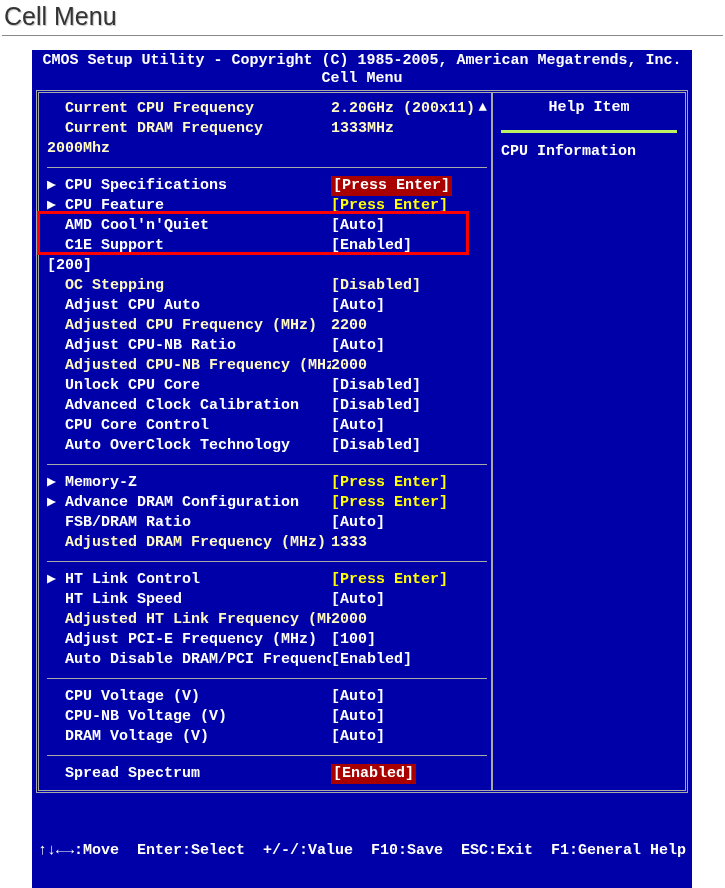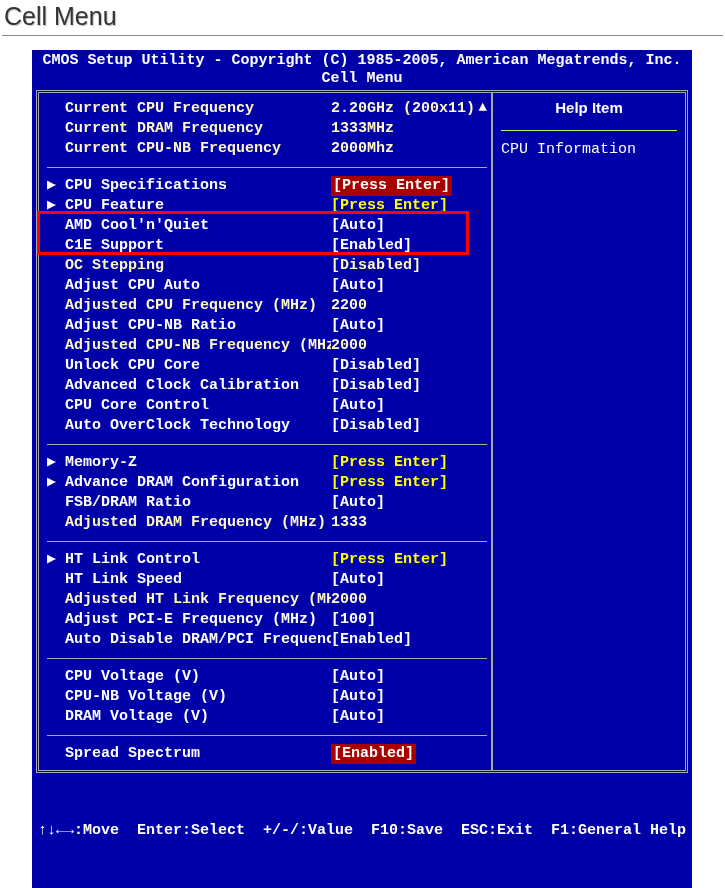--- a/index.html
+++ b/index.html
@@ -51,12 +51,12 @@
     }
     .help-title {
       color: white;
-      font-family: Liberation Sans, sans-serif;
+      font-family: Liberation Mono, monospace;
       font-weight: bold;
       font-size: 15px;
       text-align: center;
       padding-bottom: 14px;
-      border-bottom: 1px solid #bef264;
+      border-bottom: 3px solid #bef264;
       margin-bottom: 10px;
     }
     .help-body {

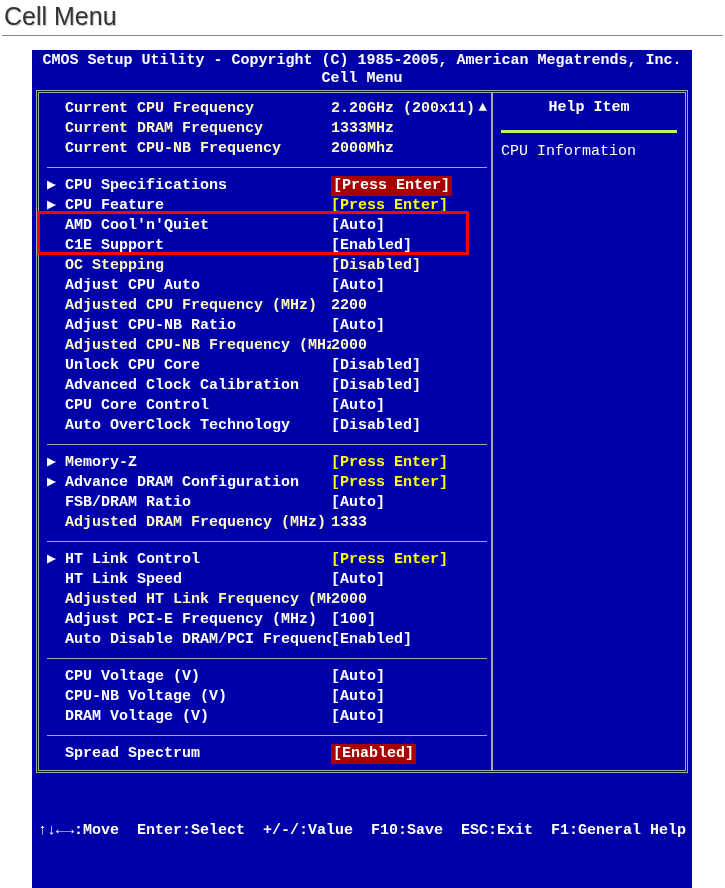--- a/index.html
+++ b/index.html
@@ -139,7 +139,7 @@
       <div id="menu-content">
           <div class="row dim"><span class="label"><span class="indent">  </span><span>Current CPU Frequency</span></span><span class="val">2.20GHz (200x11)</span></div>
           <div class="row dim"><span class="label"><span class="indent">  </span><span>Current DRAM Frequency</span></span><span class="val">1333MHz</span></div>
-          <div class="row dim"><span class="label"><span class="indent">  </span><span>Current CPU-NB Frequency</span></span><span class="val">2000Mhz</span></div>
+          <div class="row dim"><span class="val">2000Mhz</span></div>
           <div class="sep"></div>
           <div class="row white"><span class="label"><span class="tri">▶ </span><span>CPU Specifications</span></span><span class="val"><span class="redbox">[Press Enter]</span></span></div>
           <div class="row white"><span class="label"><span class="tri">▶ </span><span>CPU Feature</span></span><span class="val yellow">[Press Enter]</span></div>

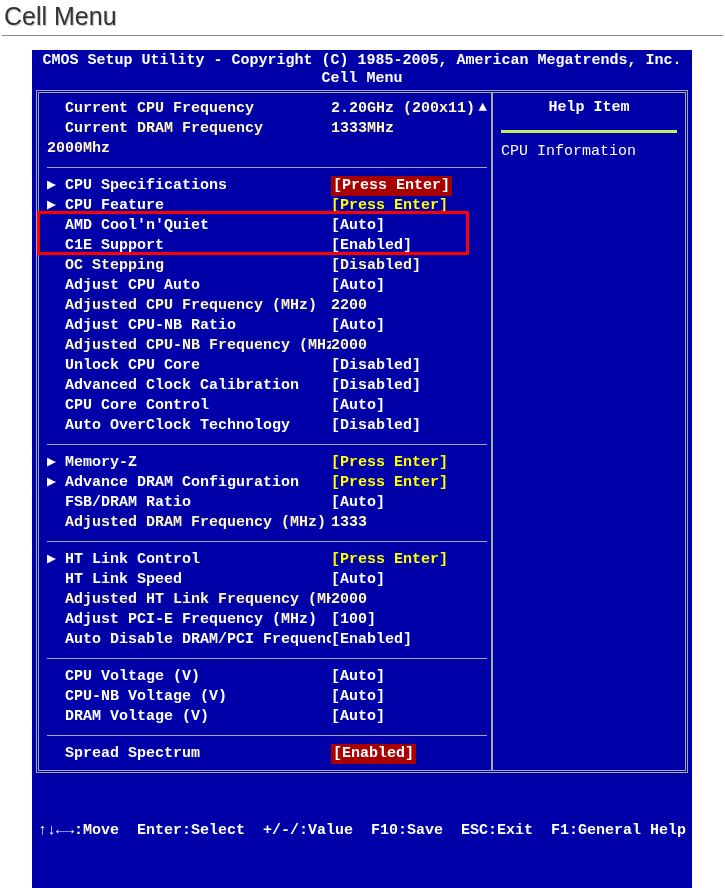--- a/index.html
+++ b/index.html
@@ -62,7 +62,7 @@
     .help-body {
       color: white;
       font-family: "Courier New", monospace;
-      font-weight: normal;
+      font-weight: bold;
       font-size: 15px;
     }
     .row {

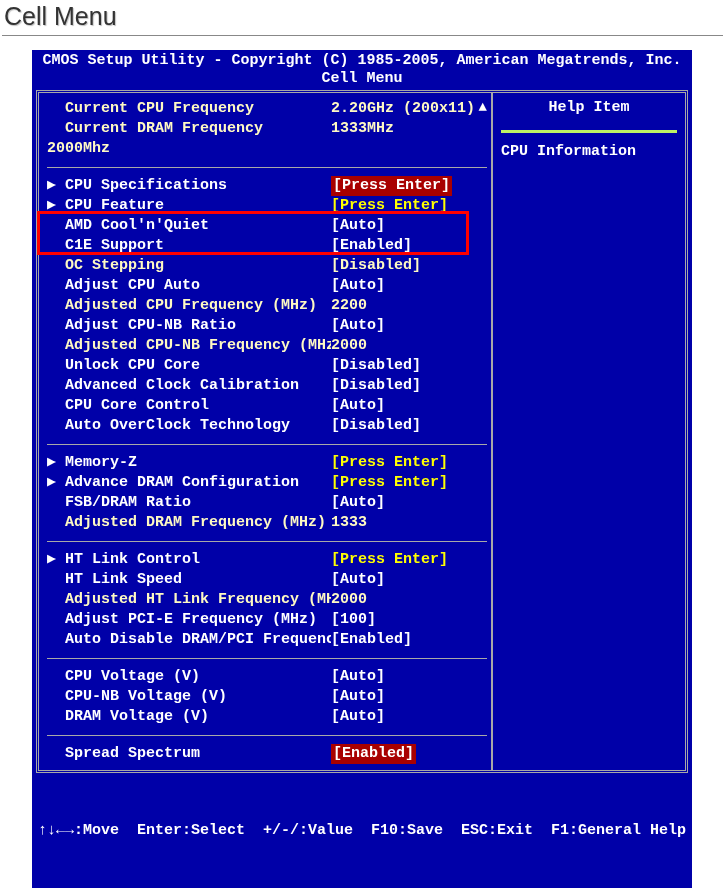--- a/index.html
+++ b/index.html
@@ -145,7 +145,7 @@
           <div class="row white"><span class="label"><span class="tri">▶ </span><span>CPU Feature</span></span><span class="val yellow">[Press Enter]</span></div>
           <div class="row white"><span class="label"><span class="indent">  </span><span>AMD Cool'n'Quiet</span></span><span class="val">[Auto]</span></div>
           <div class="row white"><span class="label"><span class="indent">  </span><span>C1E Support</span></span><span class="val">[Enabled]</span></div>
-          <div class="row white"></div>
+          <div class="row white"><span class="val">[200]</span></div>
           <div class="row dim"><span class="label"><span class="indent">  </span><span>OC Stepping</span></span><span class="val">[Disabled]</span></div>
           <div class="row white"><span class="label"><span class="indent">  </span><span>Adjust CPU Auto</span></span><span class="val">[Auto]</span></div>
           <div class="row dim"><span class="label"><span class="indent">  </span><span>Adjusted CPU Frequency (MHz)</span></span><span class="val">2200</span></div>

